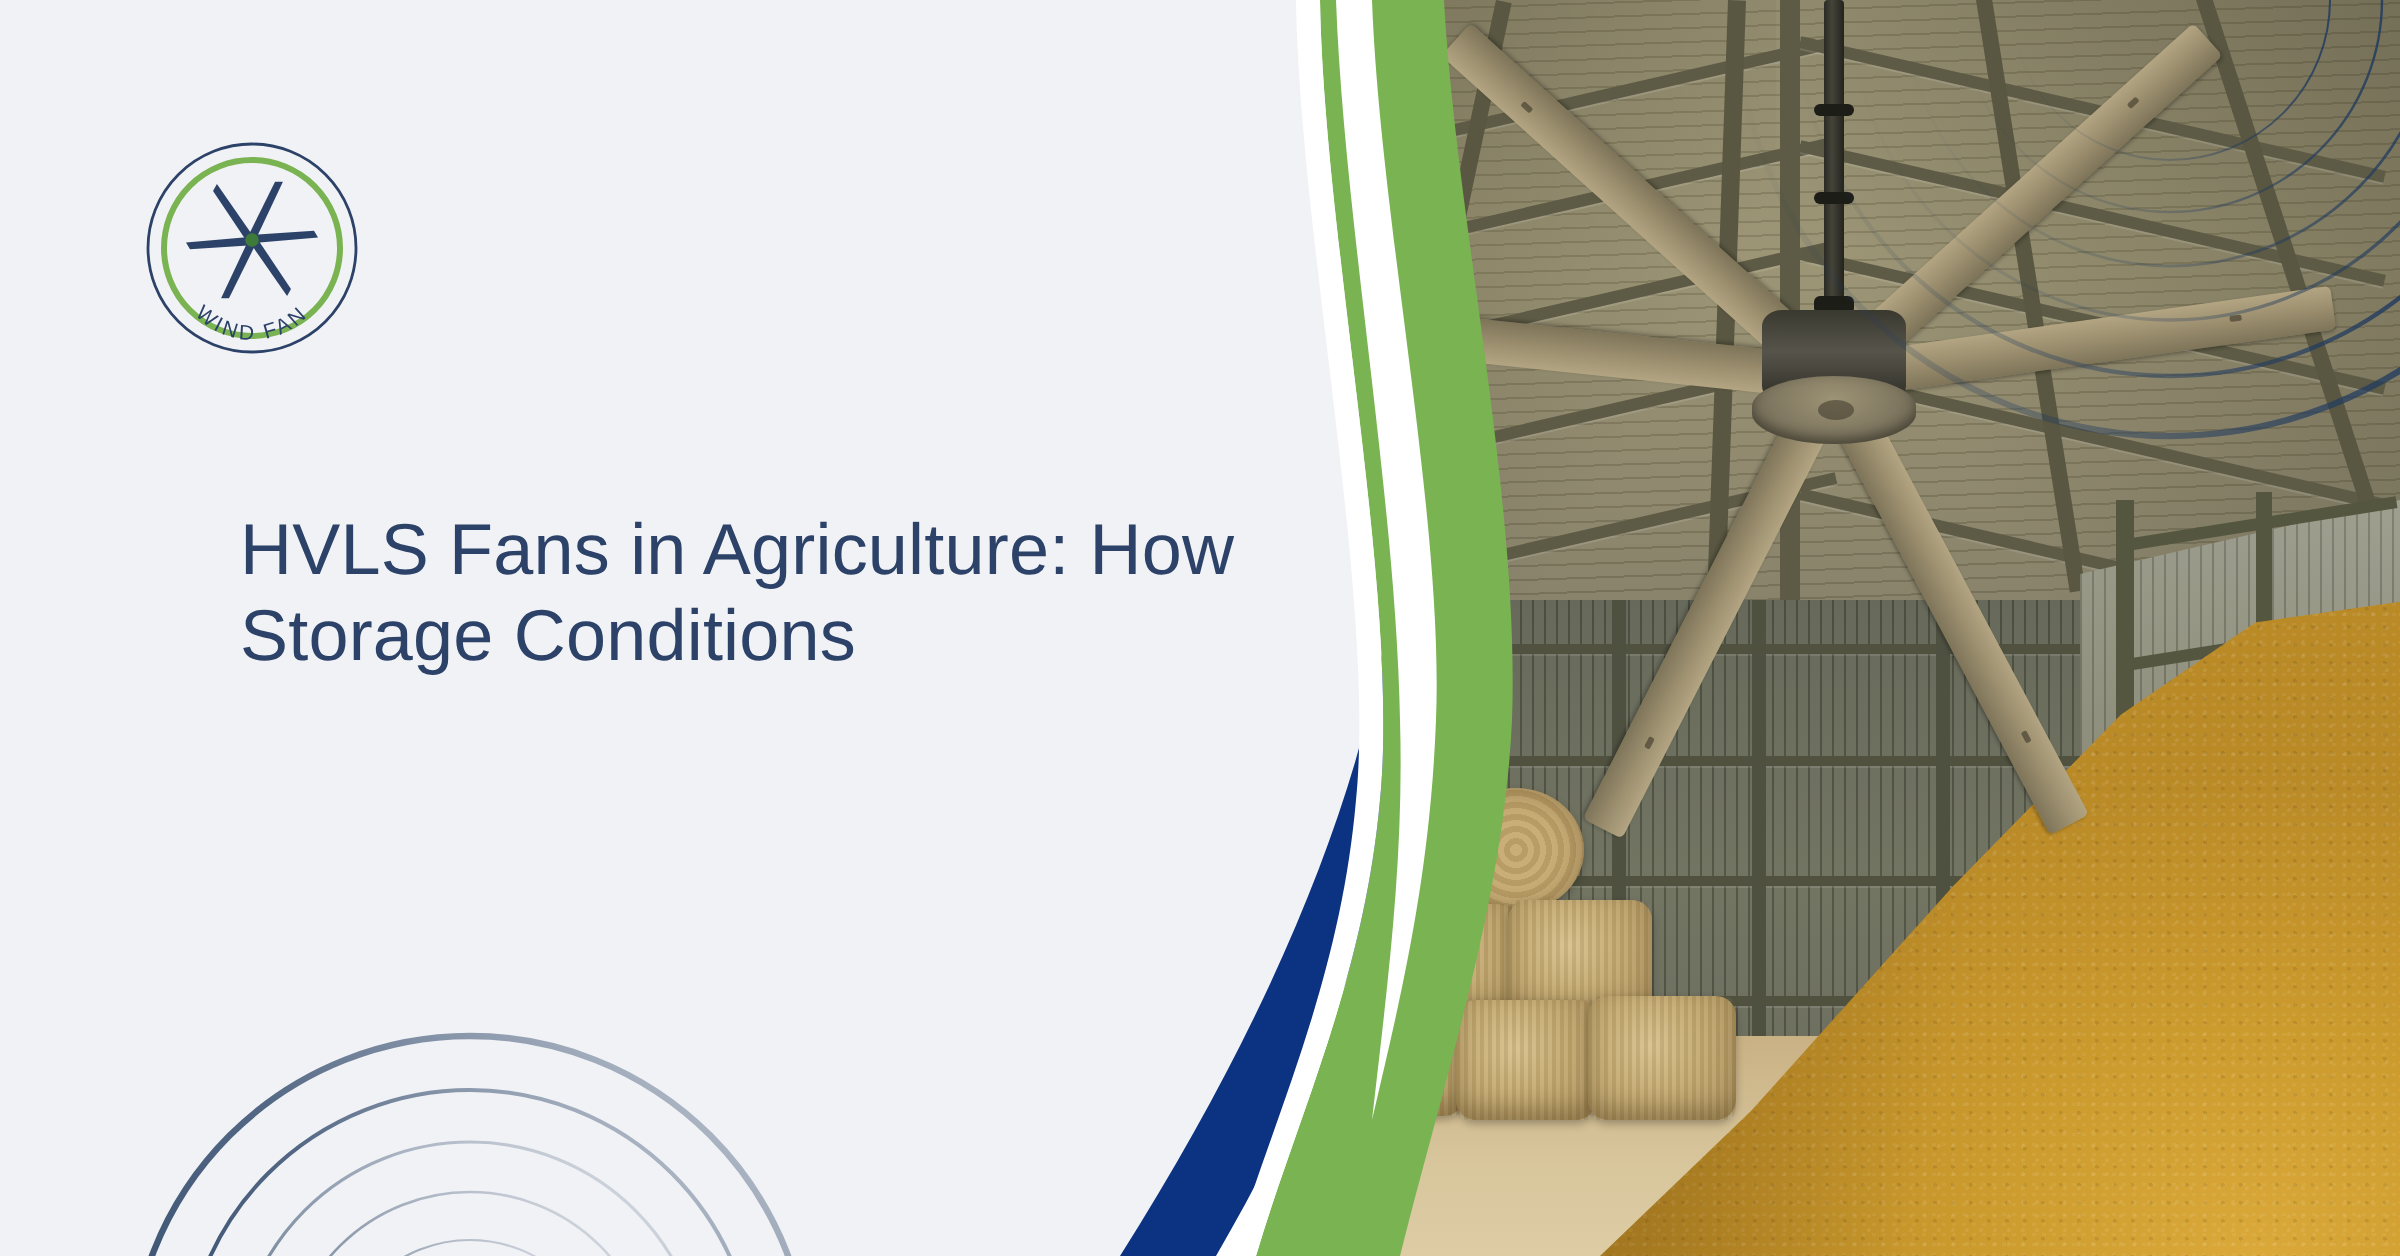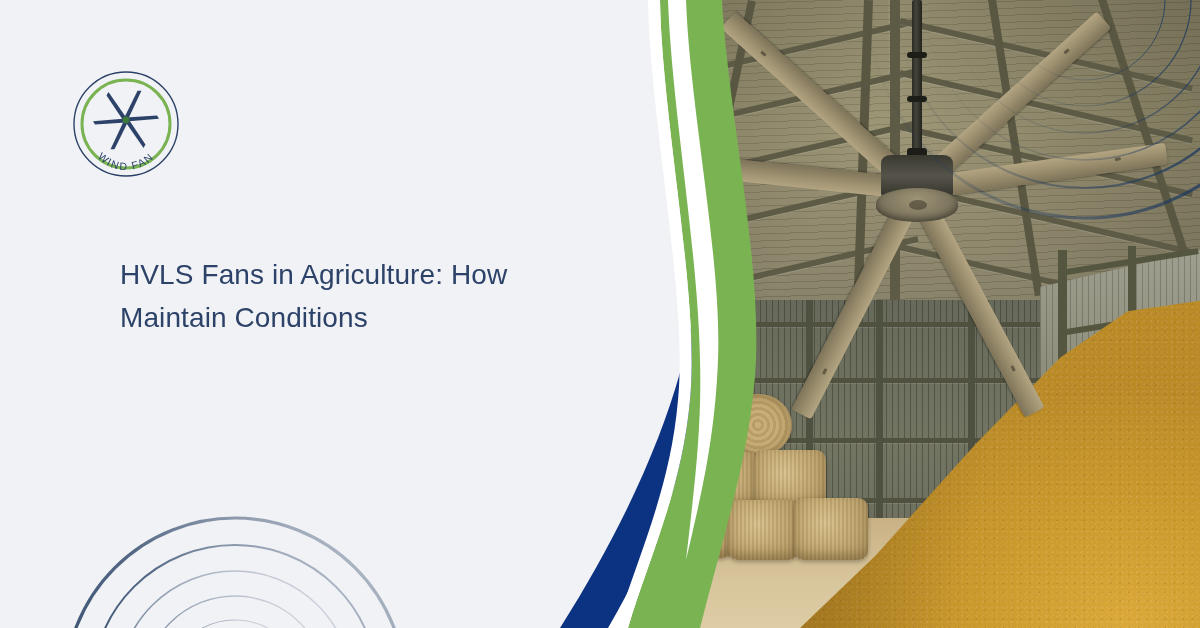--- a/index.html
+++ b/index.html
@@ -206,7 +206,7 @@
   .title{
     position:absolute; left:120px; top:253px; width:480px;
     color:#2C4268;
-    font-size:28px;
+    font-size:36px;
     line-height:43px;
     font-weight:400;
     letter-spacing:.1px;

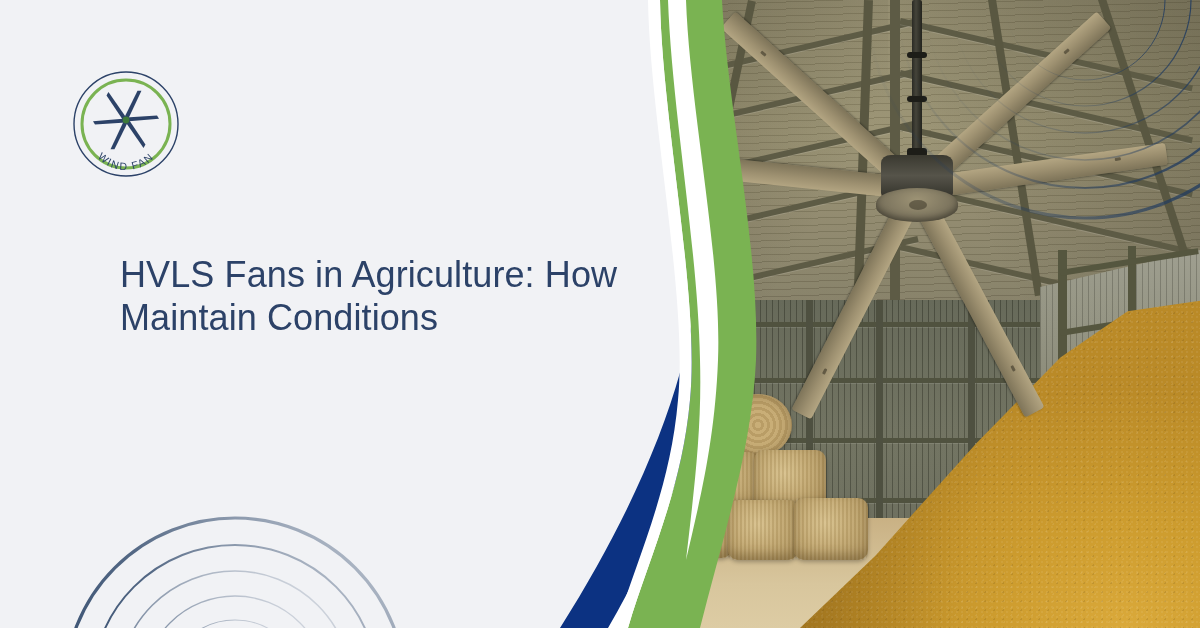--- a/index.html
+++ b/index.html
@@ -439,7 +439,7 @@
 
   <h1 class="title">
     <span>HVLS Fans in Agriculture: How</span>
-    <span>Maintain Conditions</span>
+    <span>Storage Conditions</span>
   </h1>
 
 </div>

